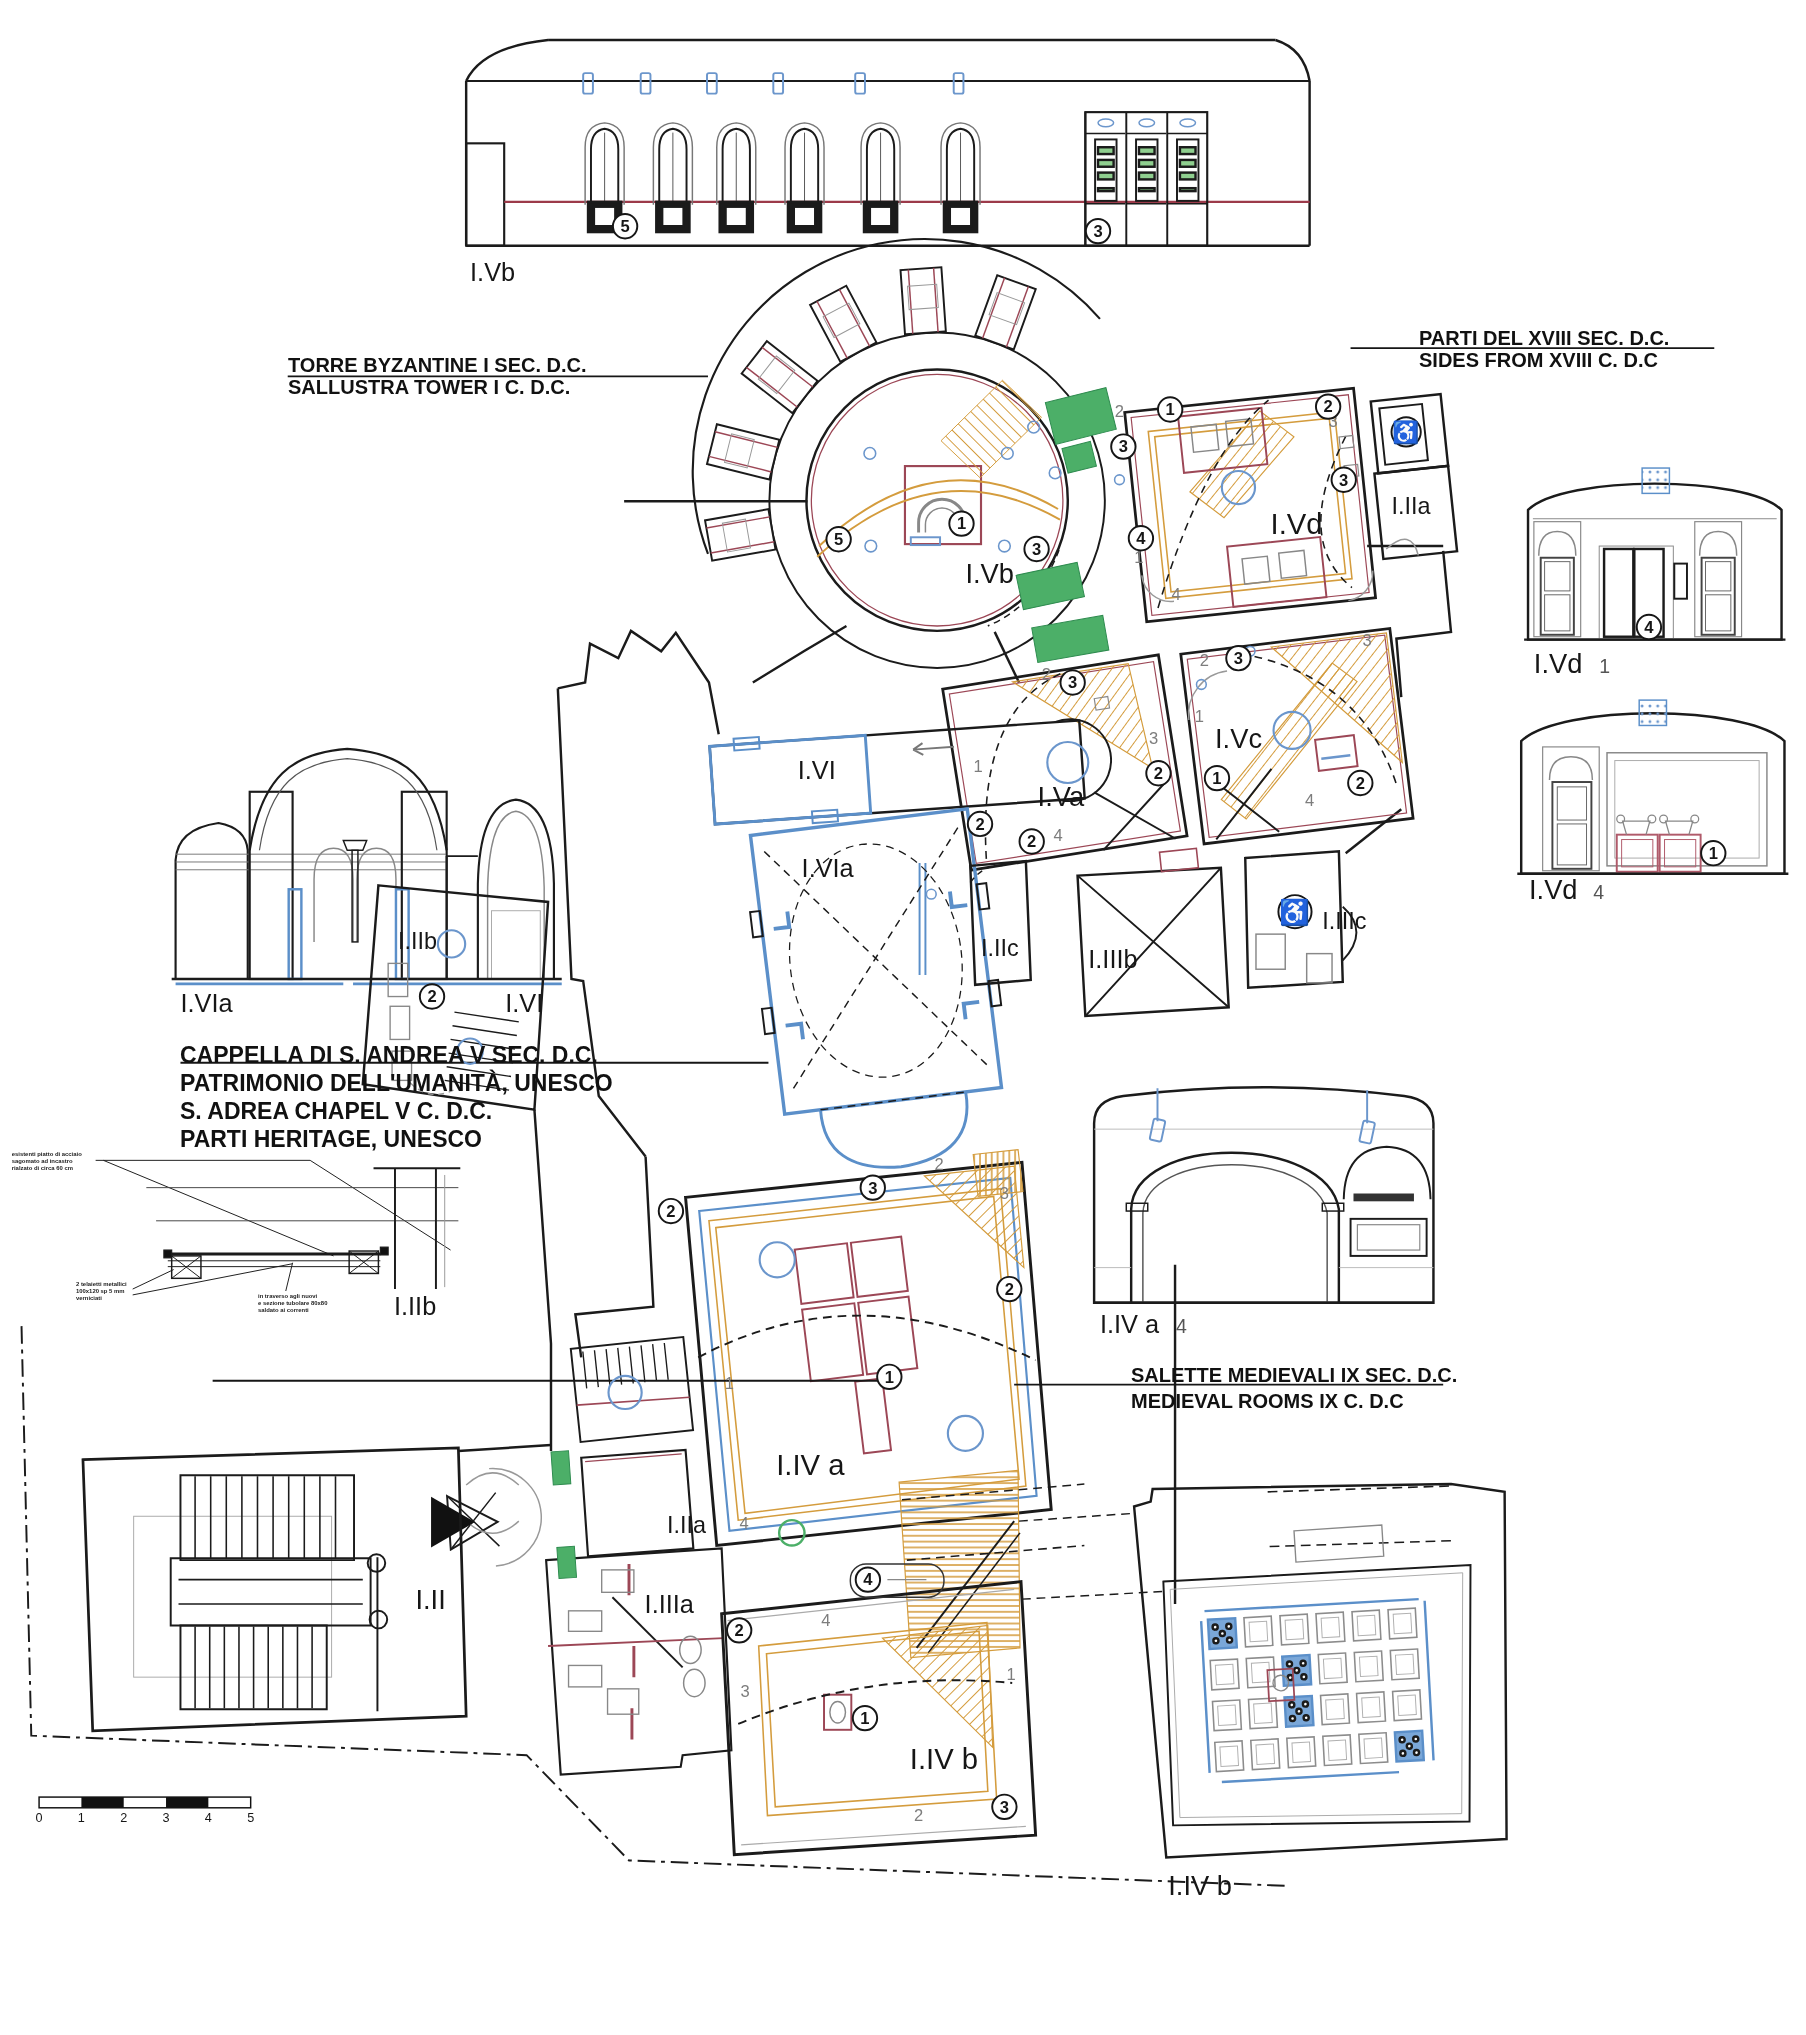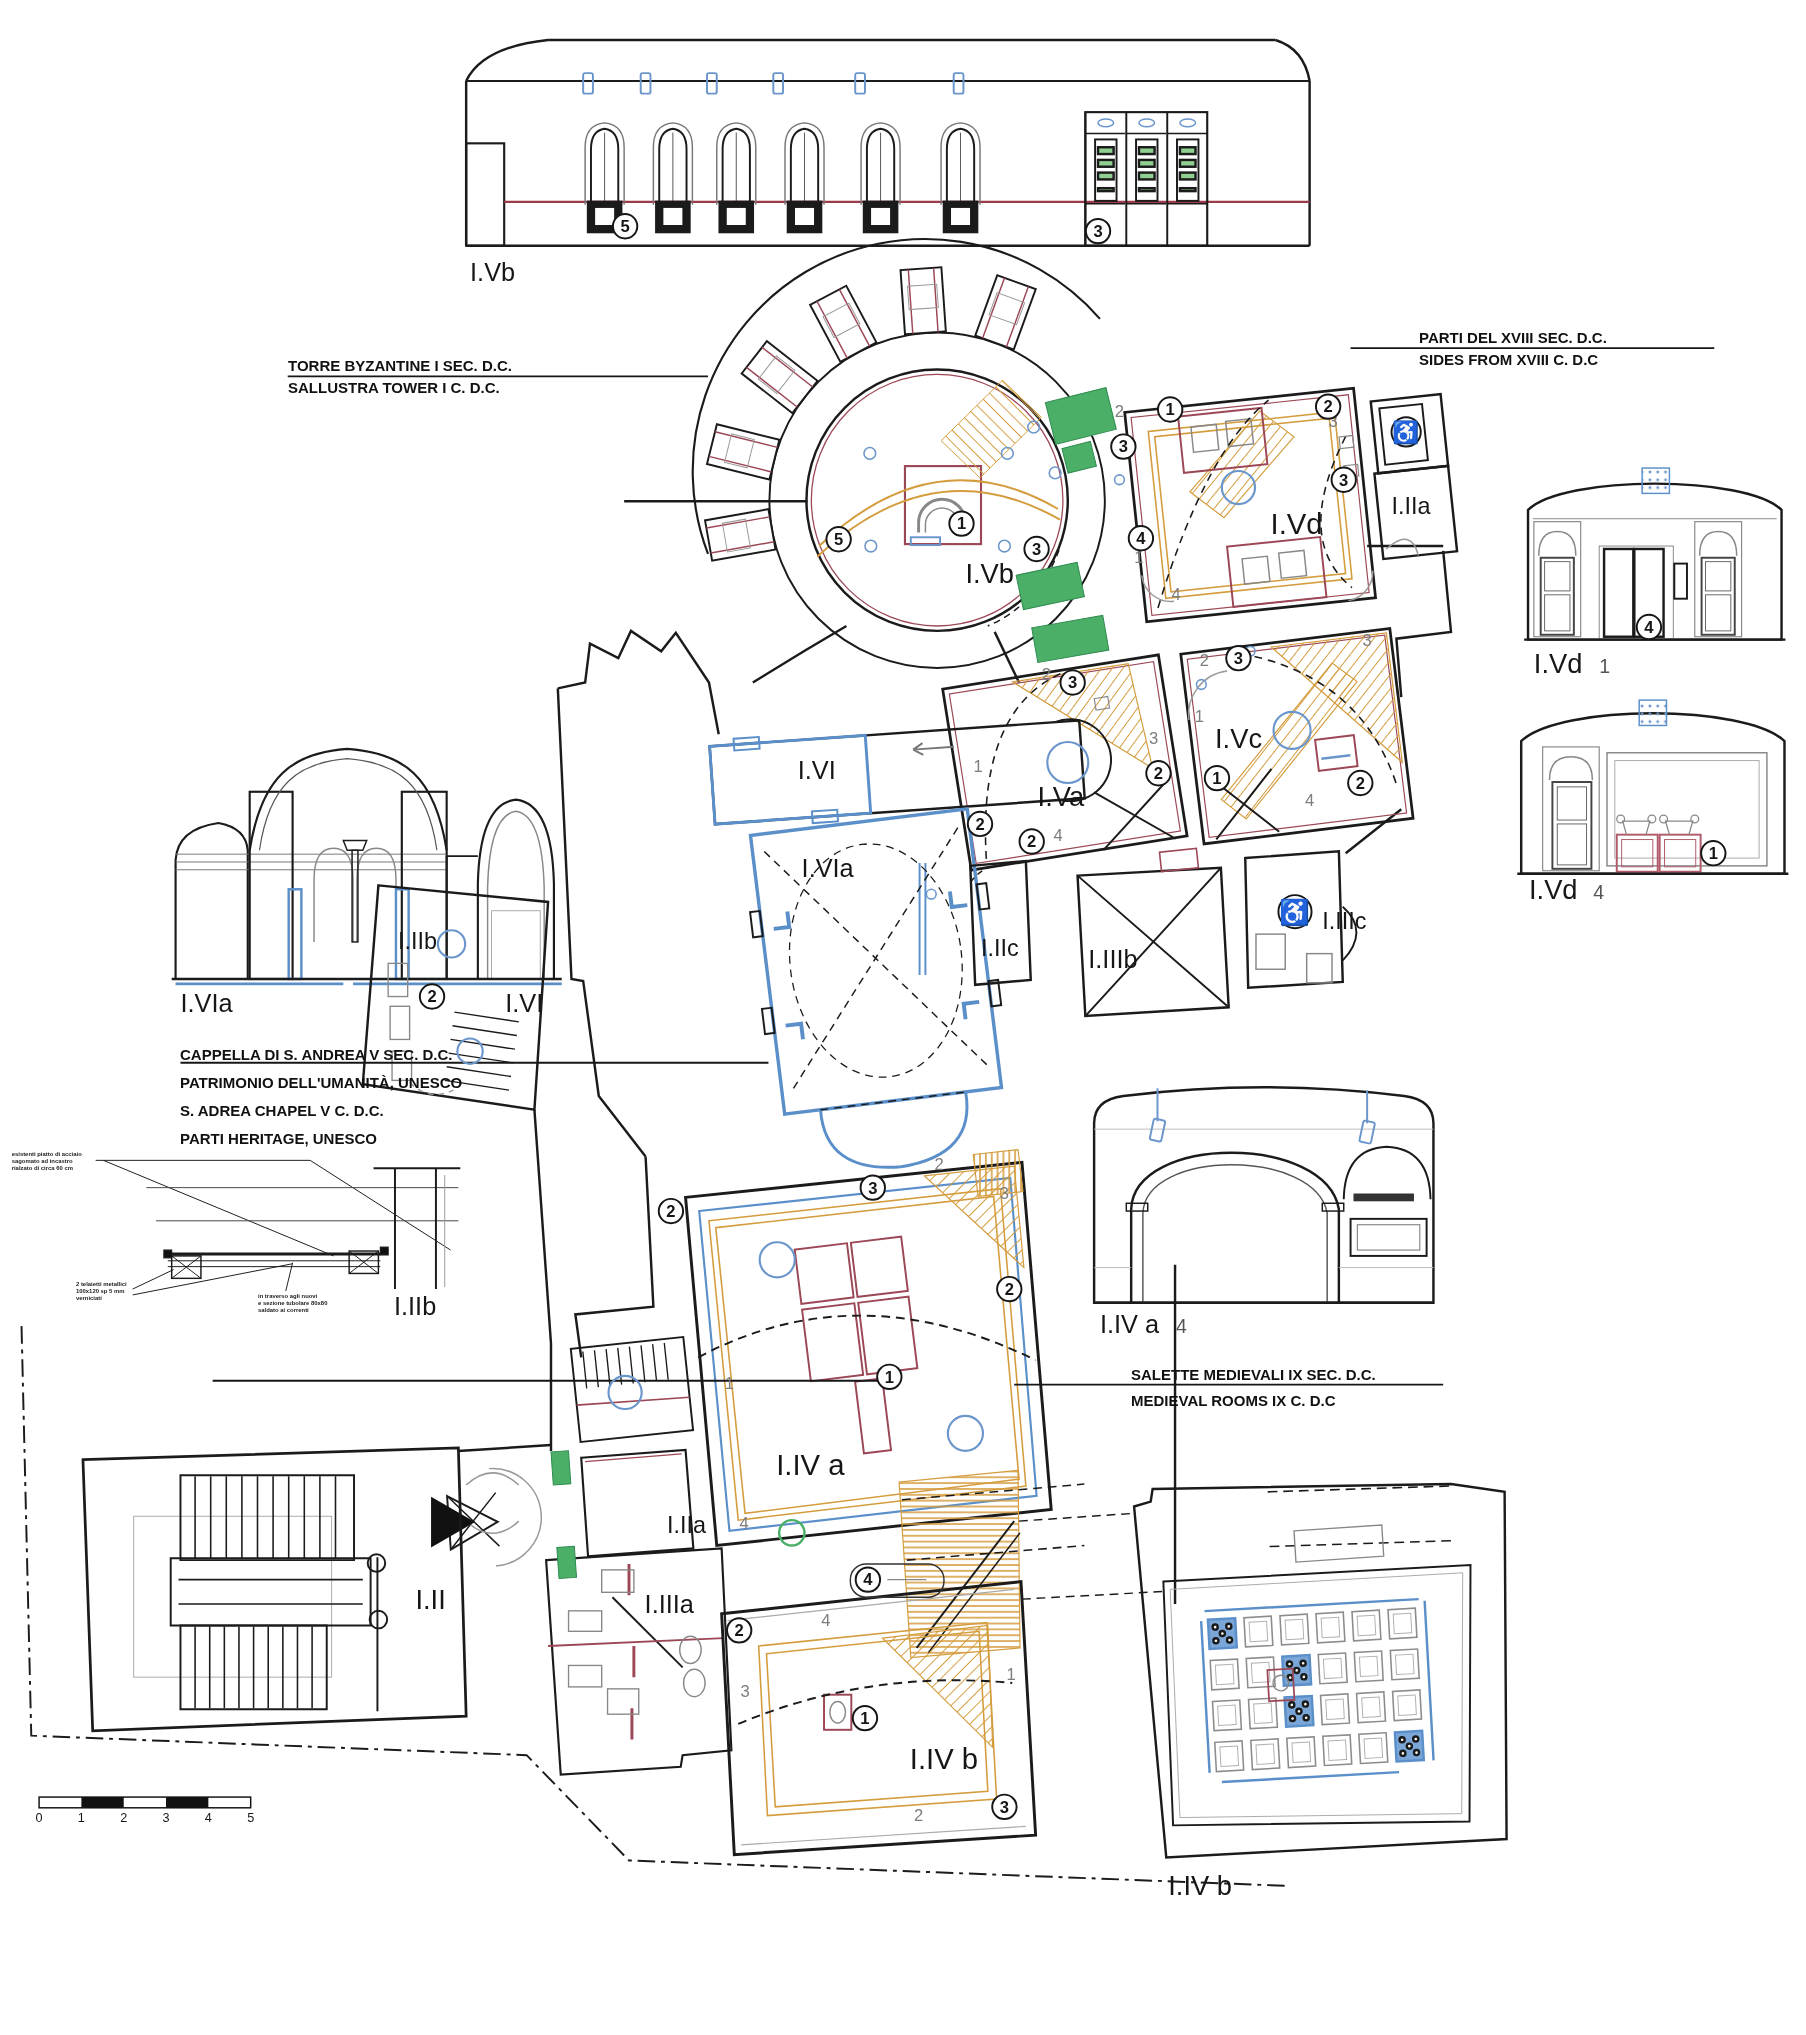--- a/index.html
+++ b/index.html
@@ -8,7 +8,7 @@
   .stage svg{position:absolute;left:0;top:0}
   svg text{font-family:"Liberation Sans",sans-serif}
   .ann{position:absolute;font-weight:bold;color:#111;white-space:nowrap;
-       font-family:"Liberation Sans",sans-serif;font-size:15px;line-height:22.4px}
+       font-family:"Liberation Sans",sans-serif;font-size:20px;line-height:22.4px}
   .ann.big{font-size:15px}
   .tiny{position:absolute;font-size:5.9px;font-weight:bold;color:#222;line-height:6.8px;white-space:nowrap}
 </style>

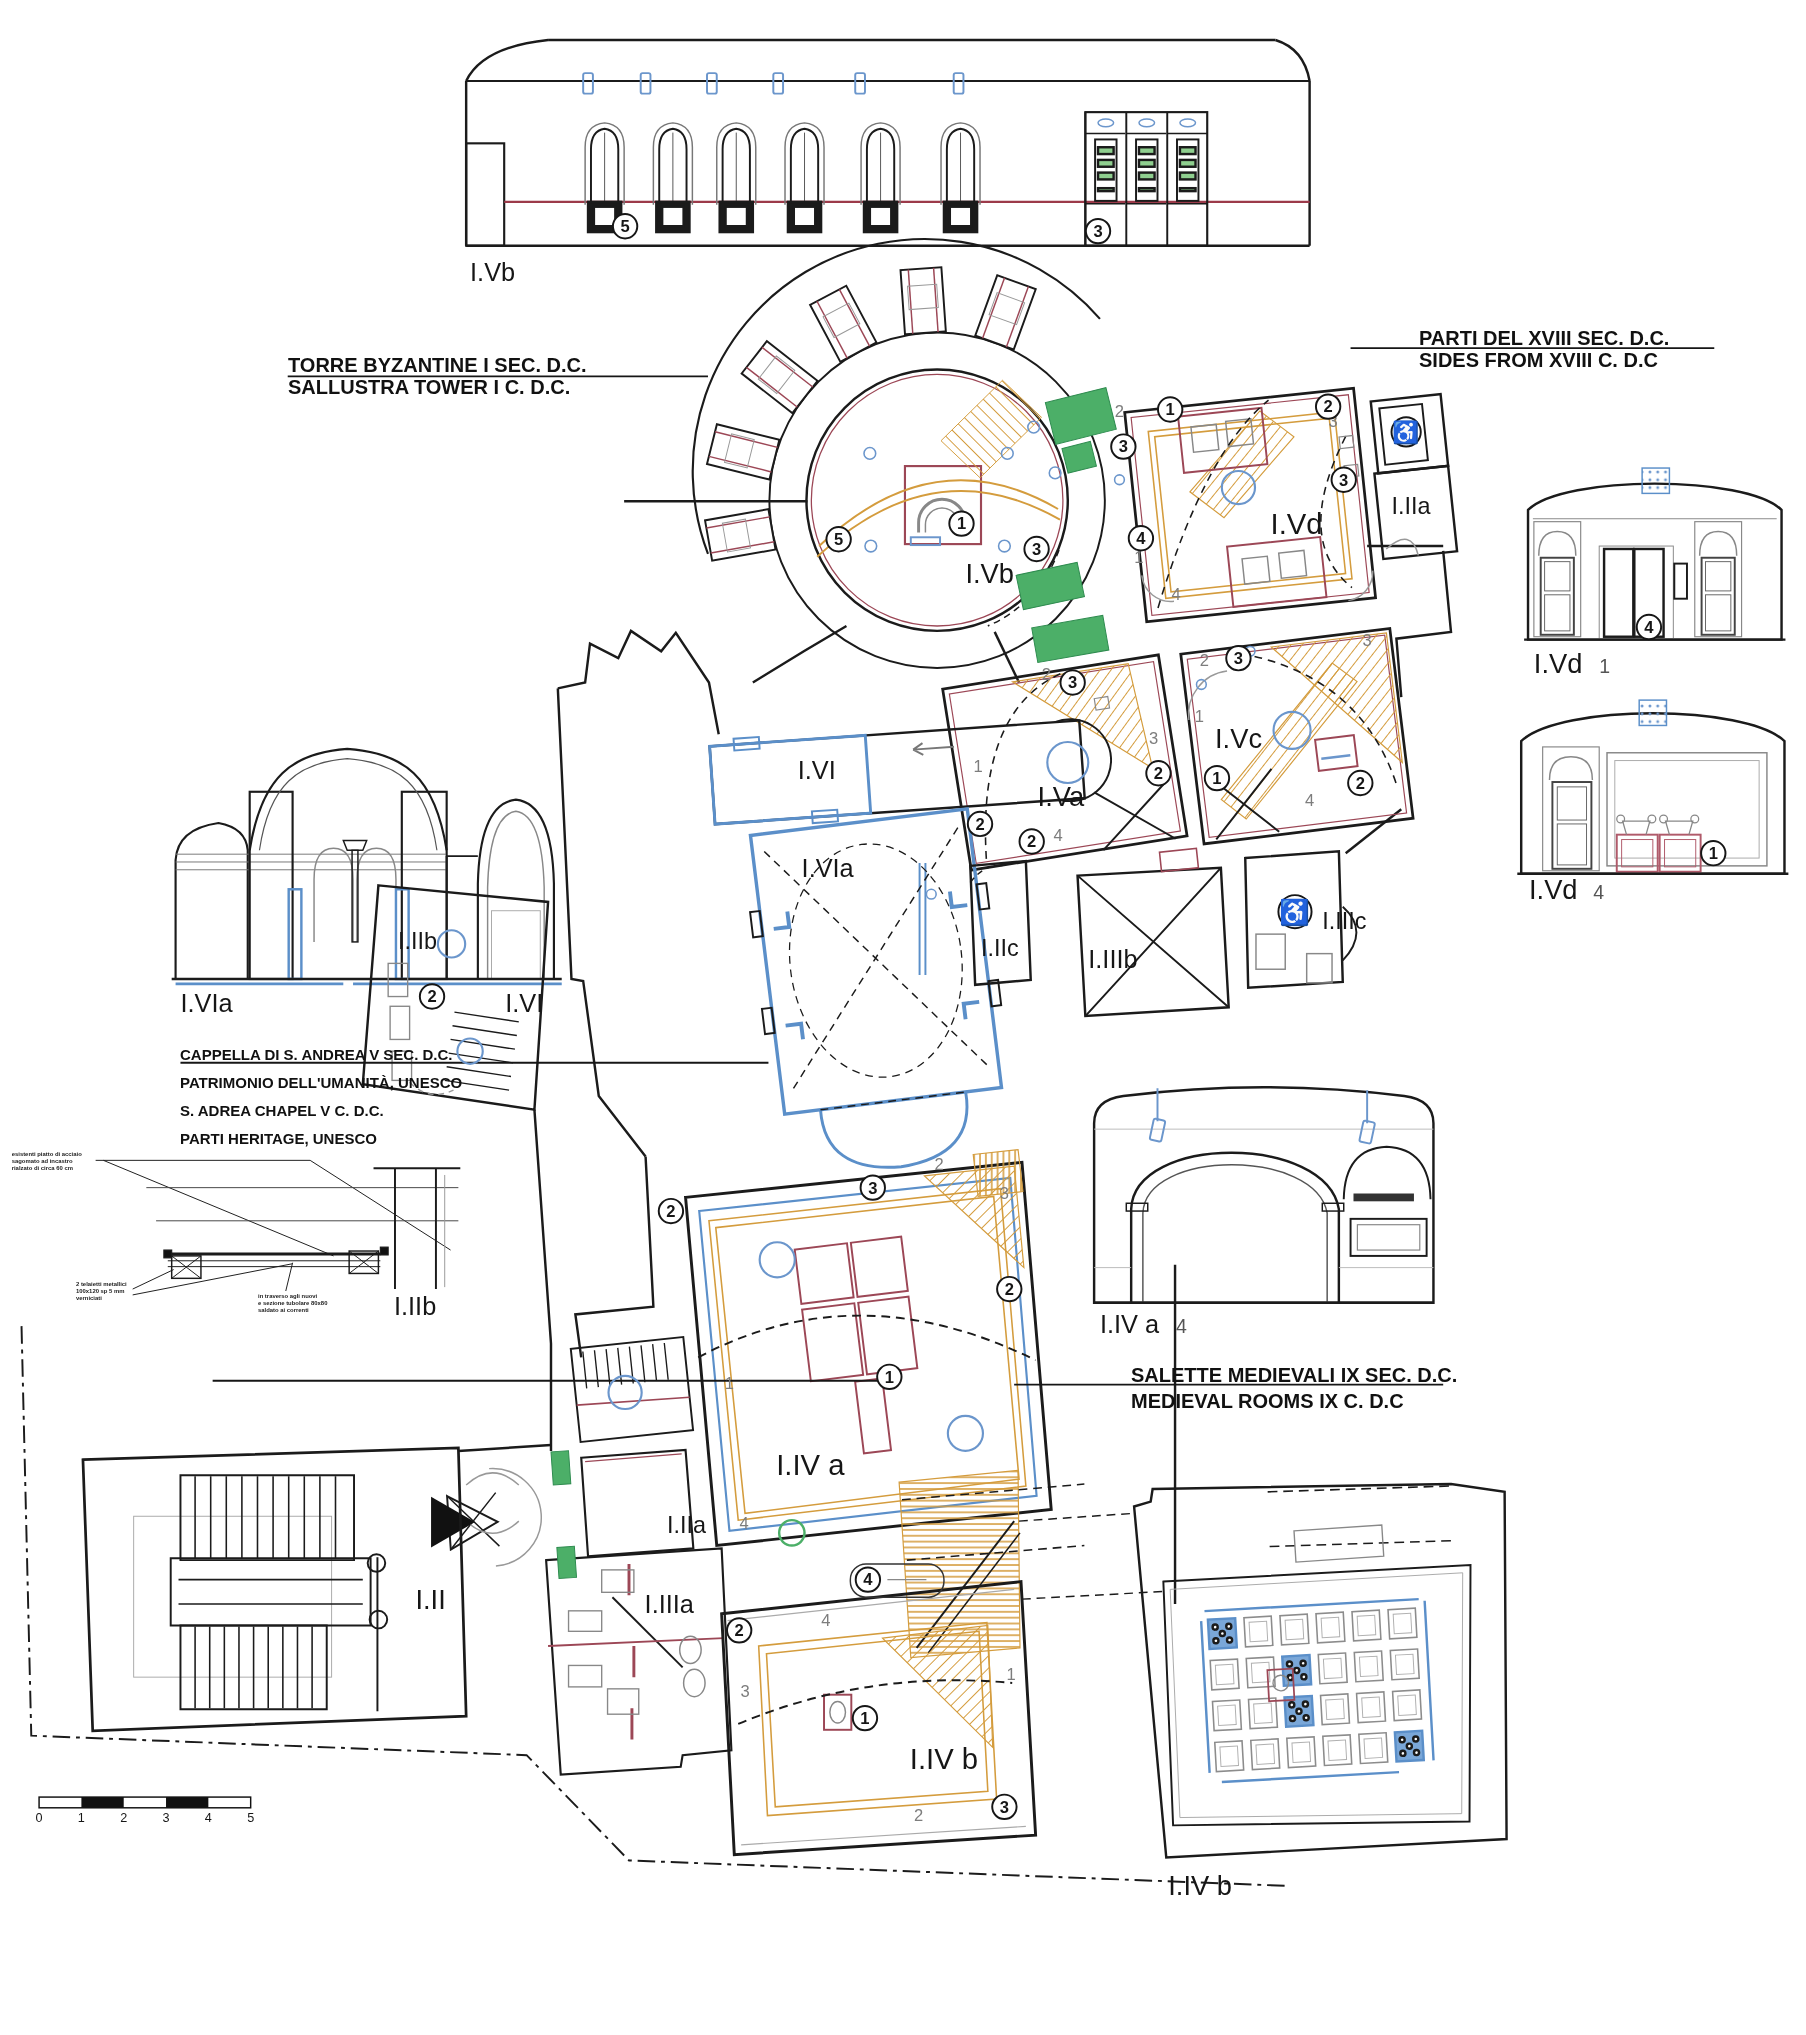--- a/index.html
+++ b/index.html
@@ -9,7 +9,7 @@
   svg text{font-family:"Liberation Sans",sans-serif}
   .ann{position:absolute;font-weight:bold;color:#111;white-space:nowrap;
        font-family:"Liberation Sans",sans-serif;font-size:20px;line-height:22.4px}
-  .ann.big{font-size:15px}
+  .ann.big{font-size:23px}
   .tiny{position:absolute;font-size:5.9px;font-weight:bold;color:#222;line-height:6.8px;white-space:nowrap}
 </style>
 </head>

